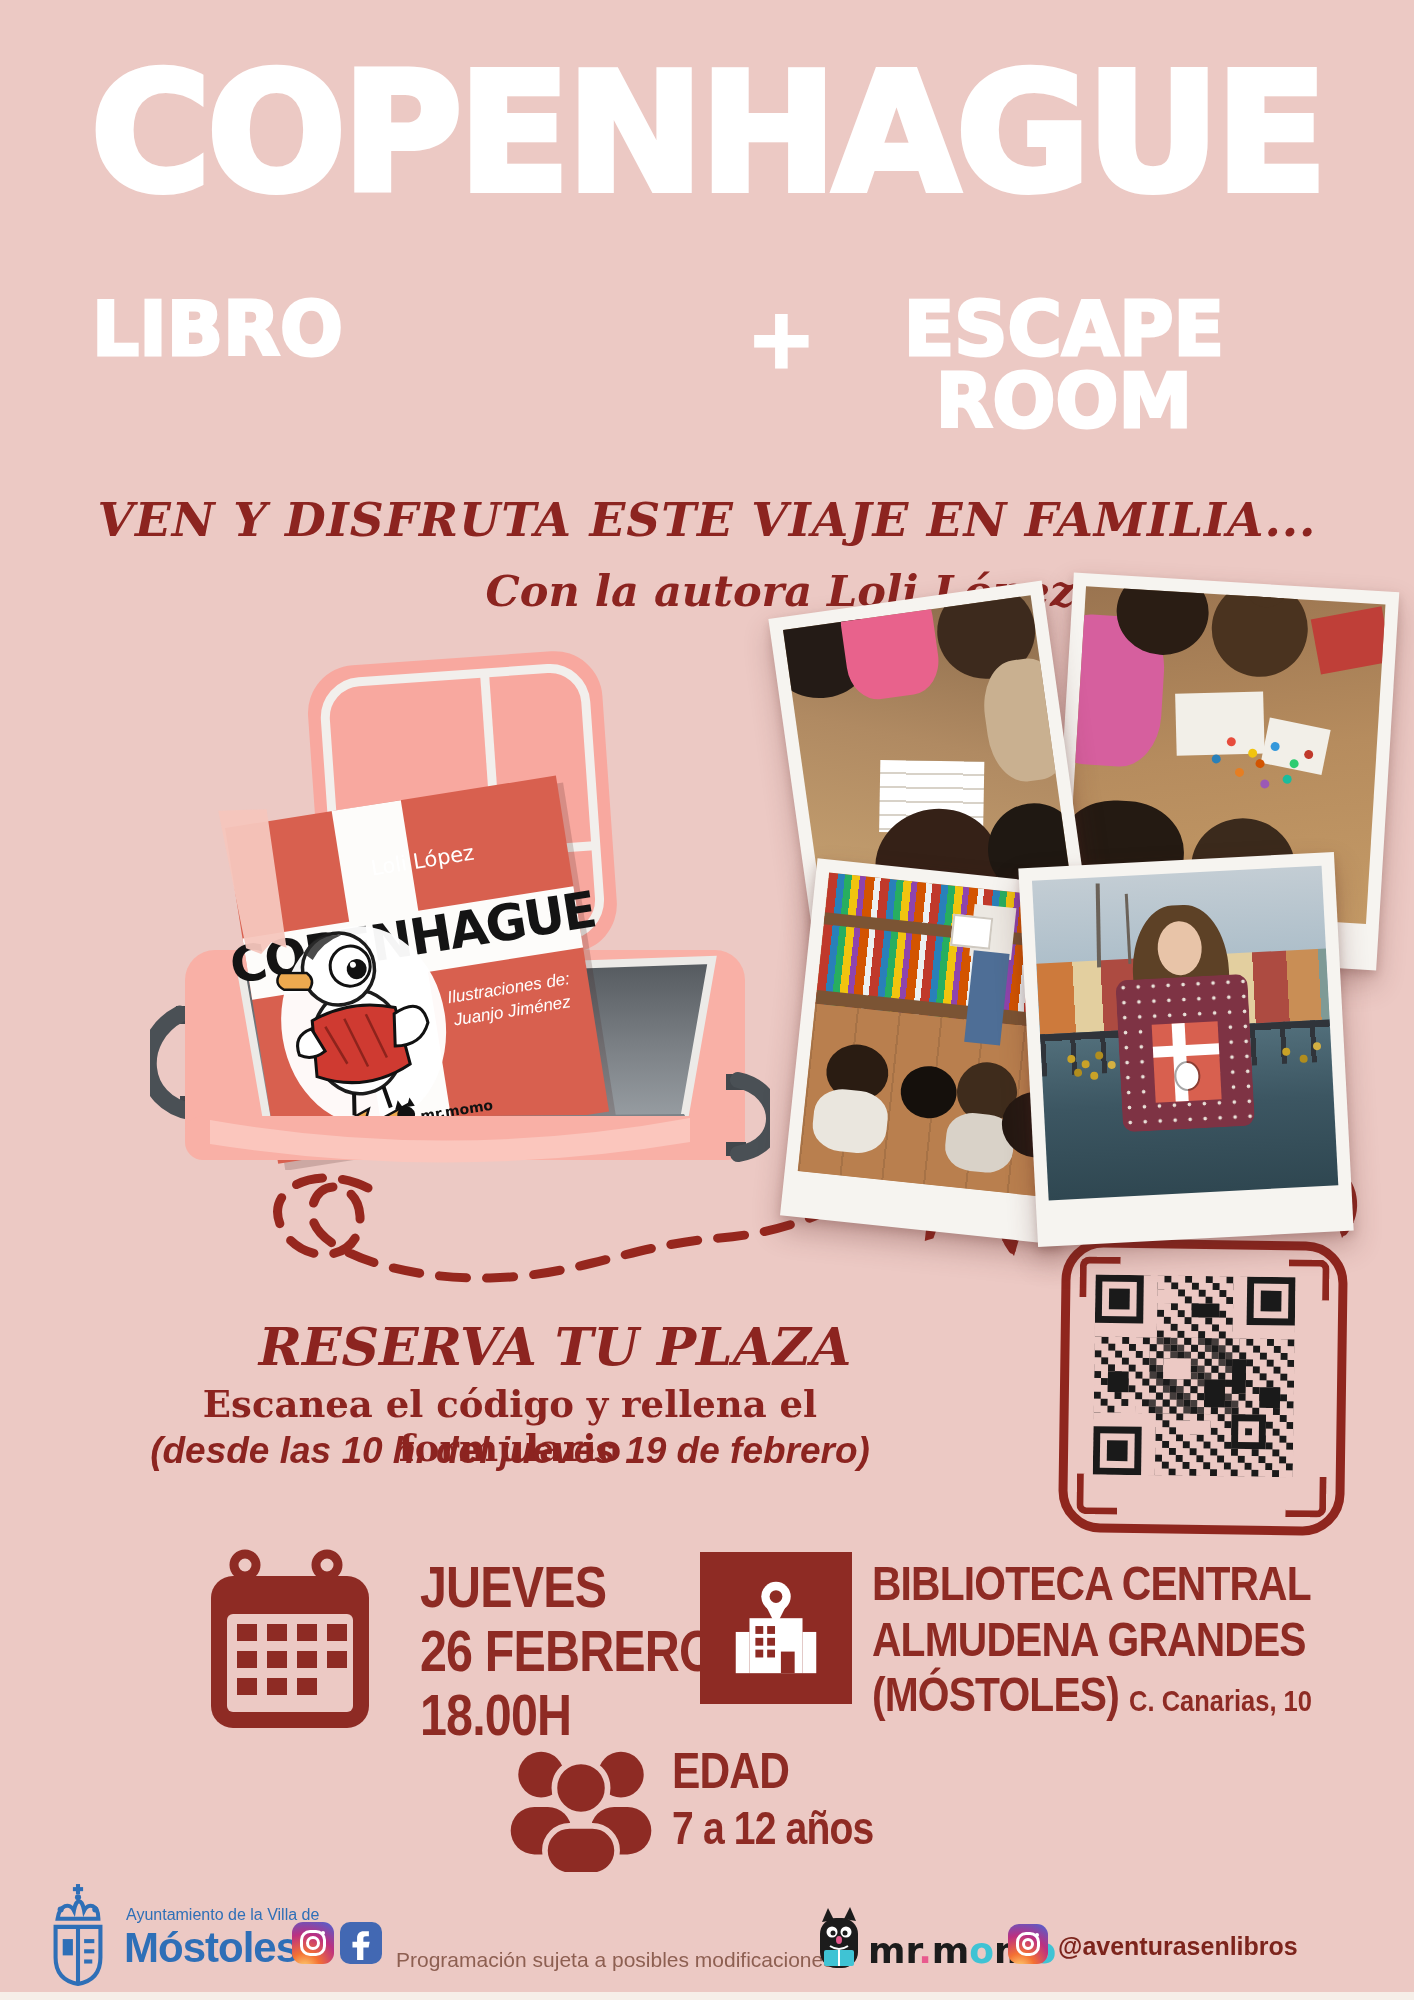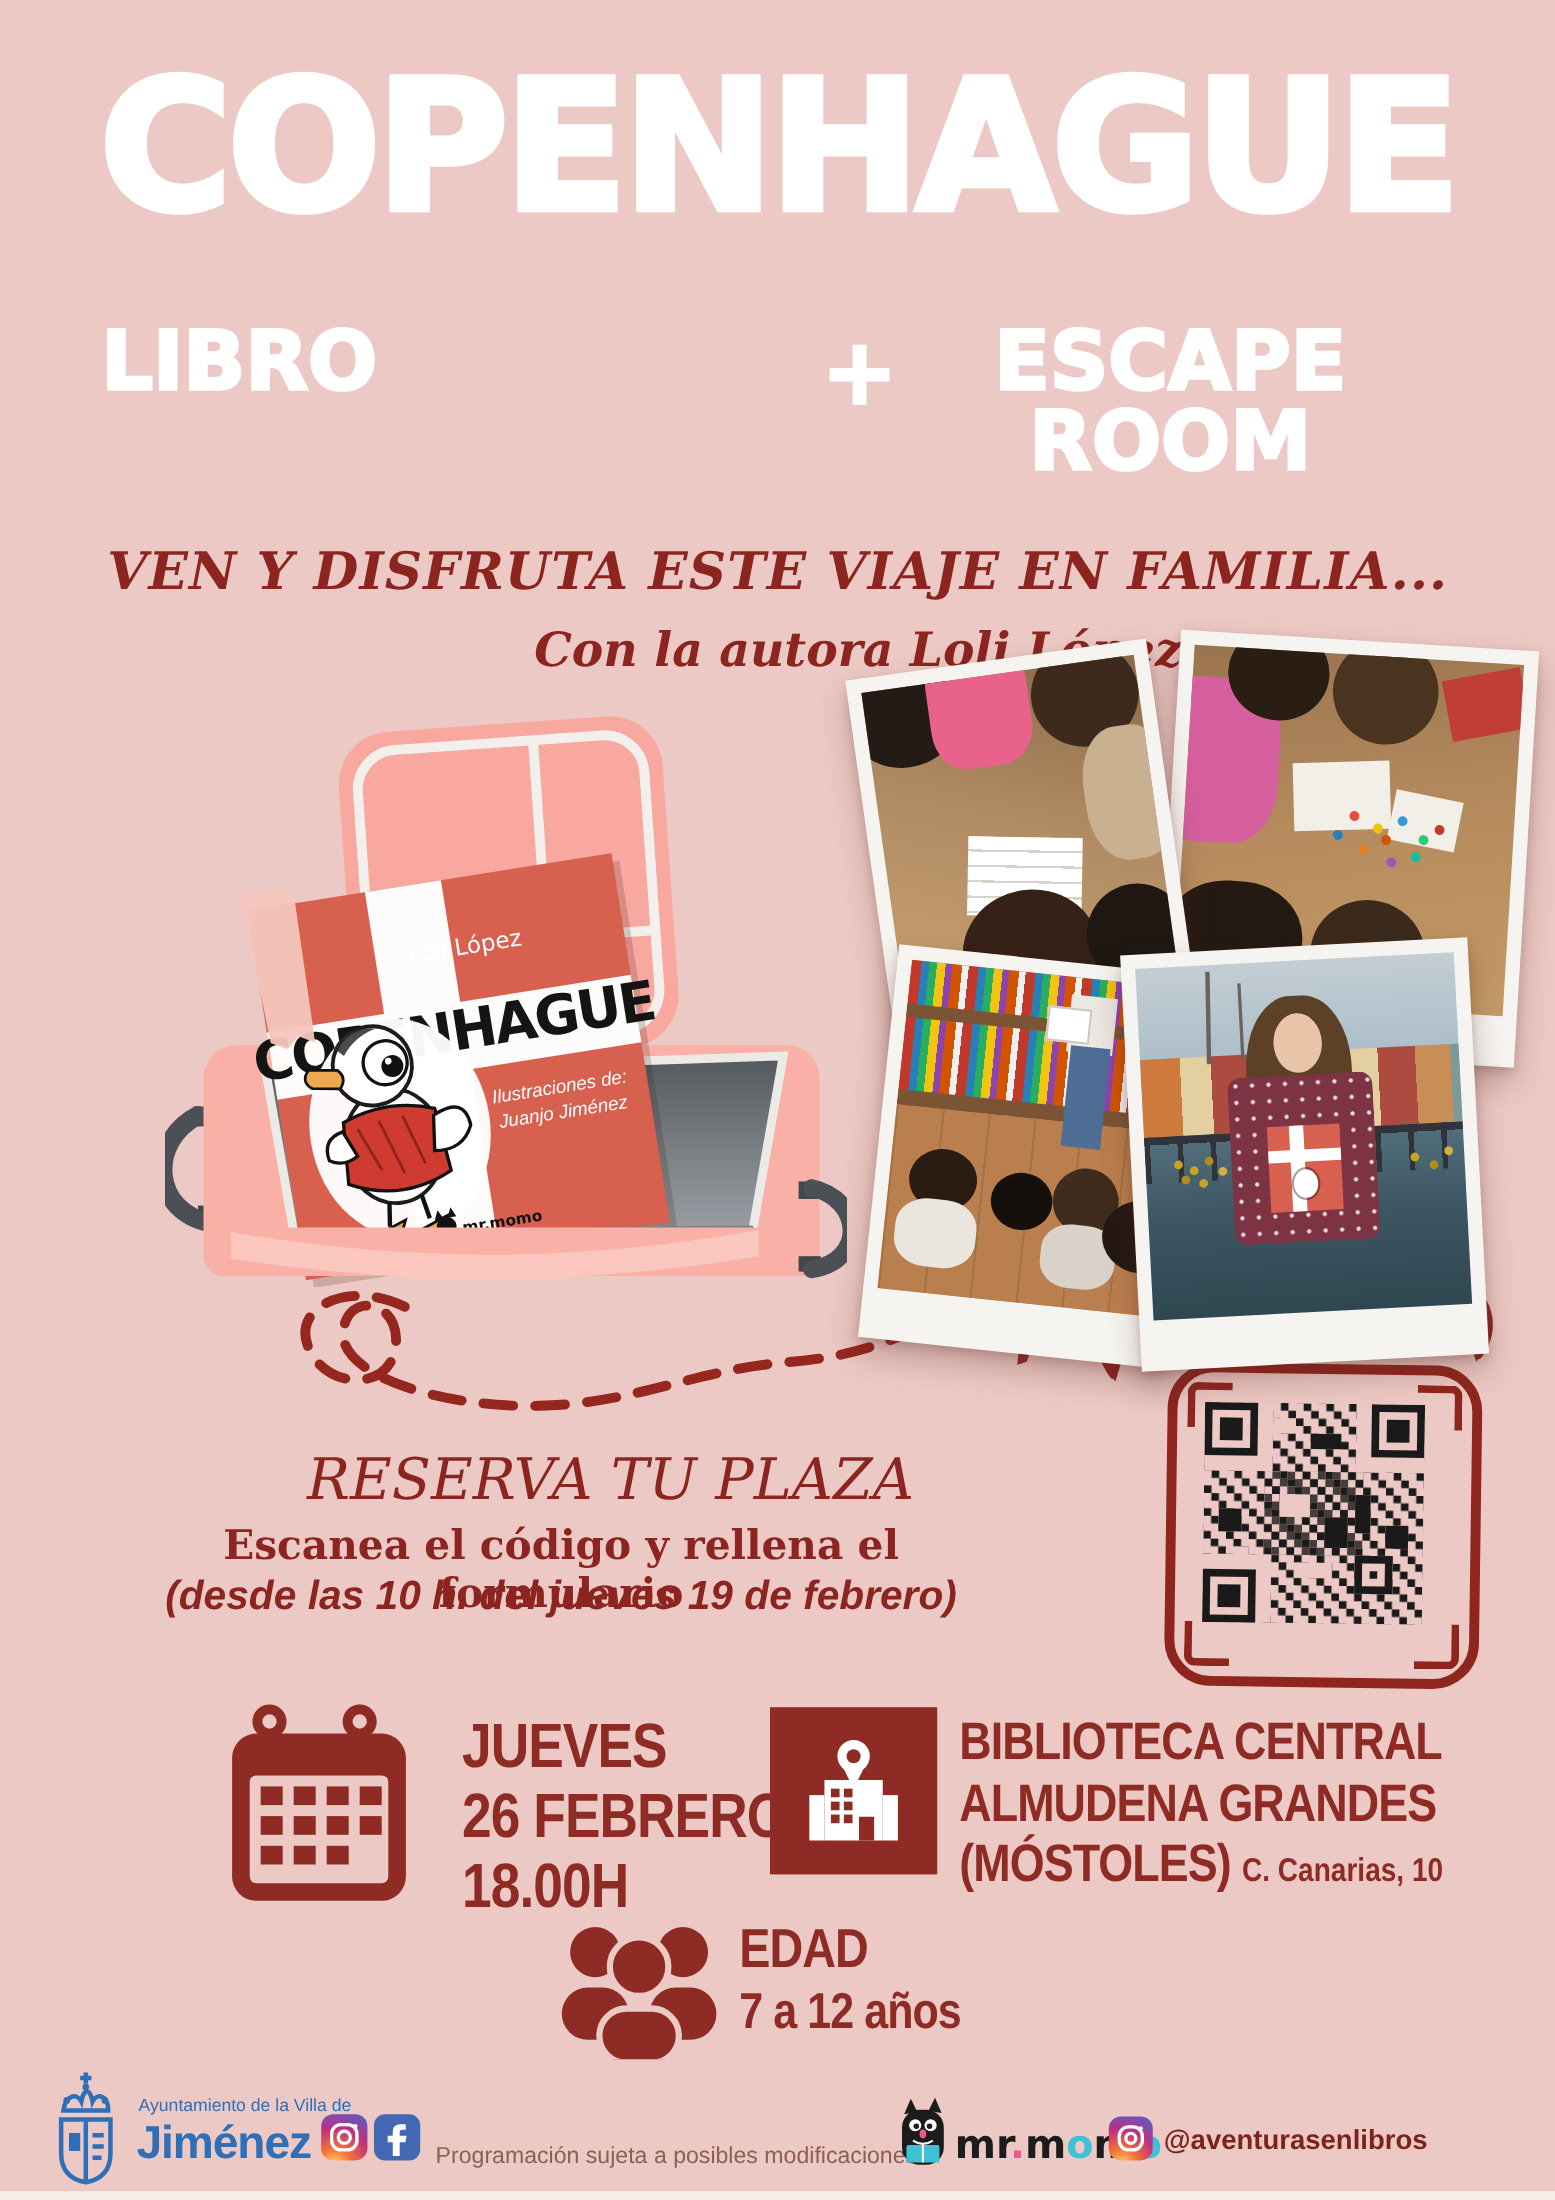--- a/index.html
+++ b/index.html
@@ -110,7 +110,7 @@
 
   
   .reserva-title{left:235px;top:1316px;width:640px;text-align:center;color:#8c2420;
-    font-family:"DejaVu Serif",serif;font-weight:normal;font-style:italic;font-size:52px;}
+    font-family:"DejaVu Serif",serif;font-weight:bold;font-style:italic;font-size:52px;}
   .reserva-l1{left:130px;top:1382px;width:760px;text-align:center;color:#8c2420;
     font-family:"DejaVu Serif",serif;font-weight:bold;font-size:37px;}
   .reserva-l2{left:130px;top:1430px;width:760px;text-align:center;color:#8c2420;

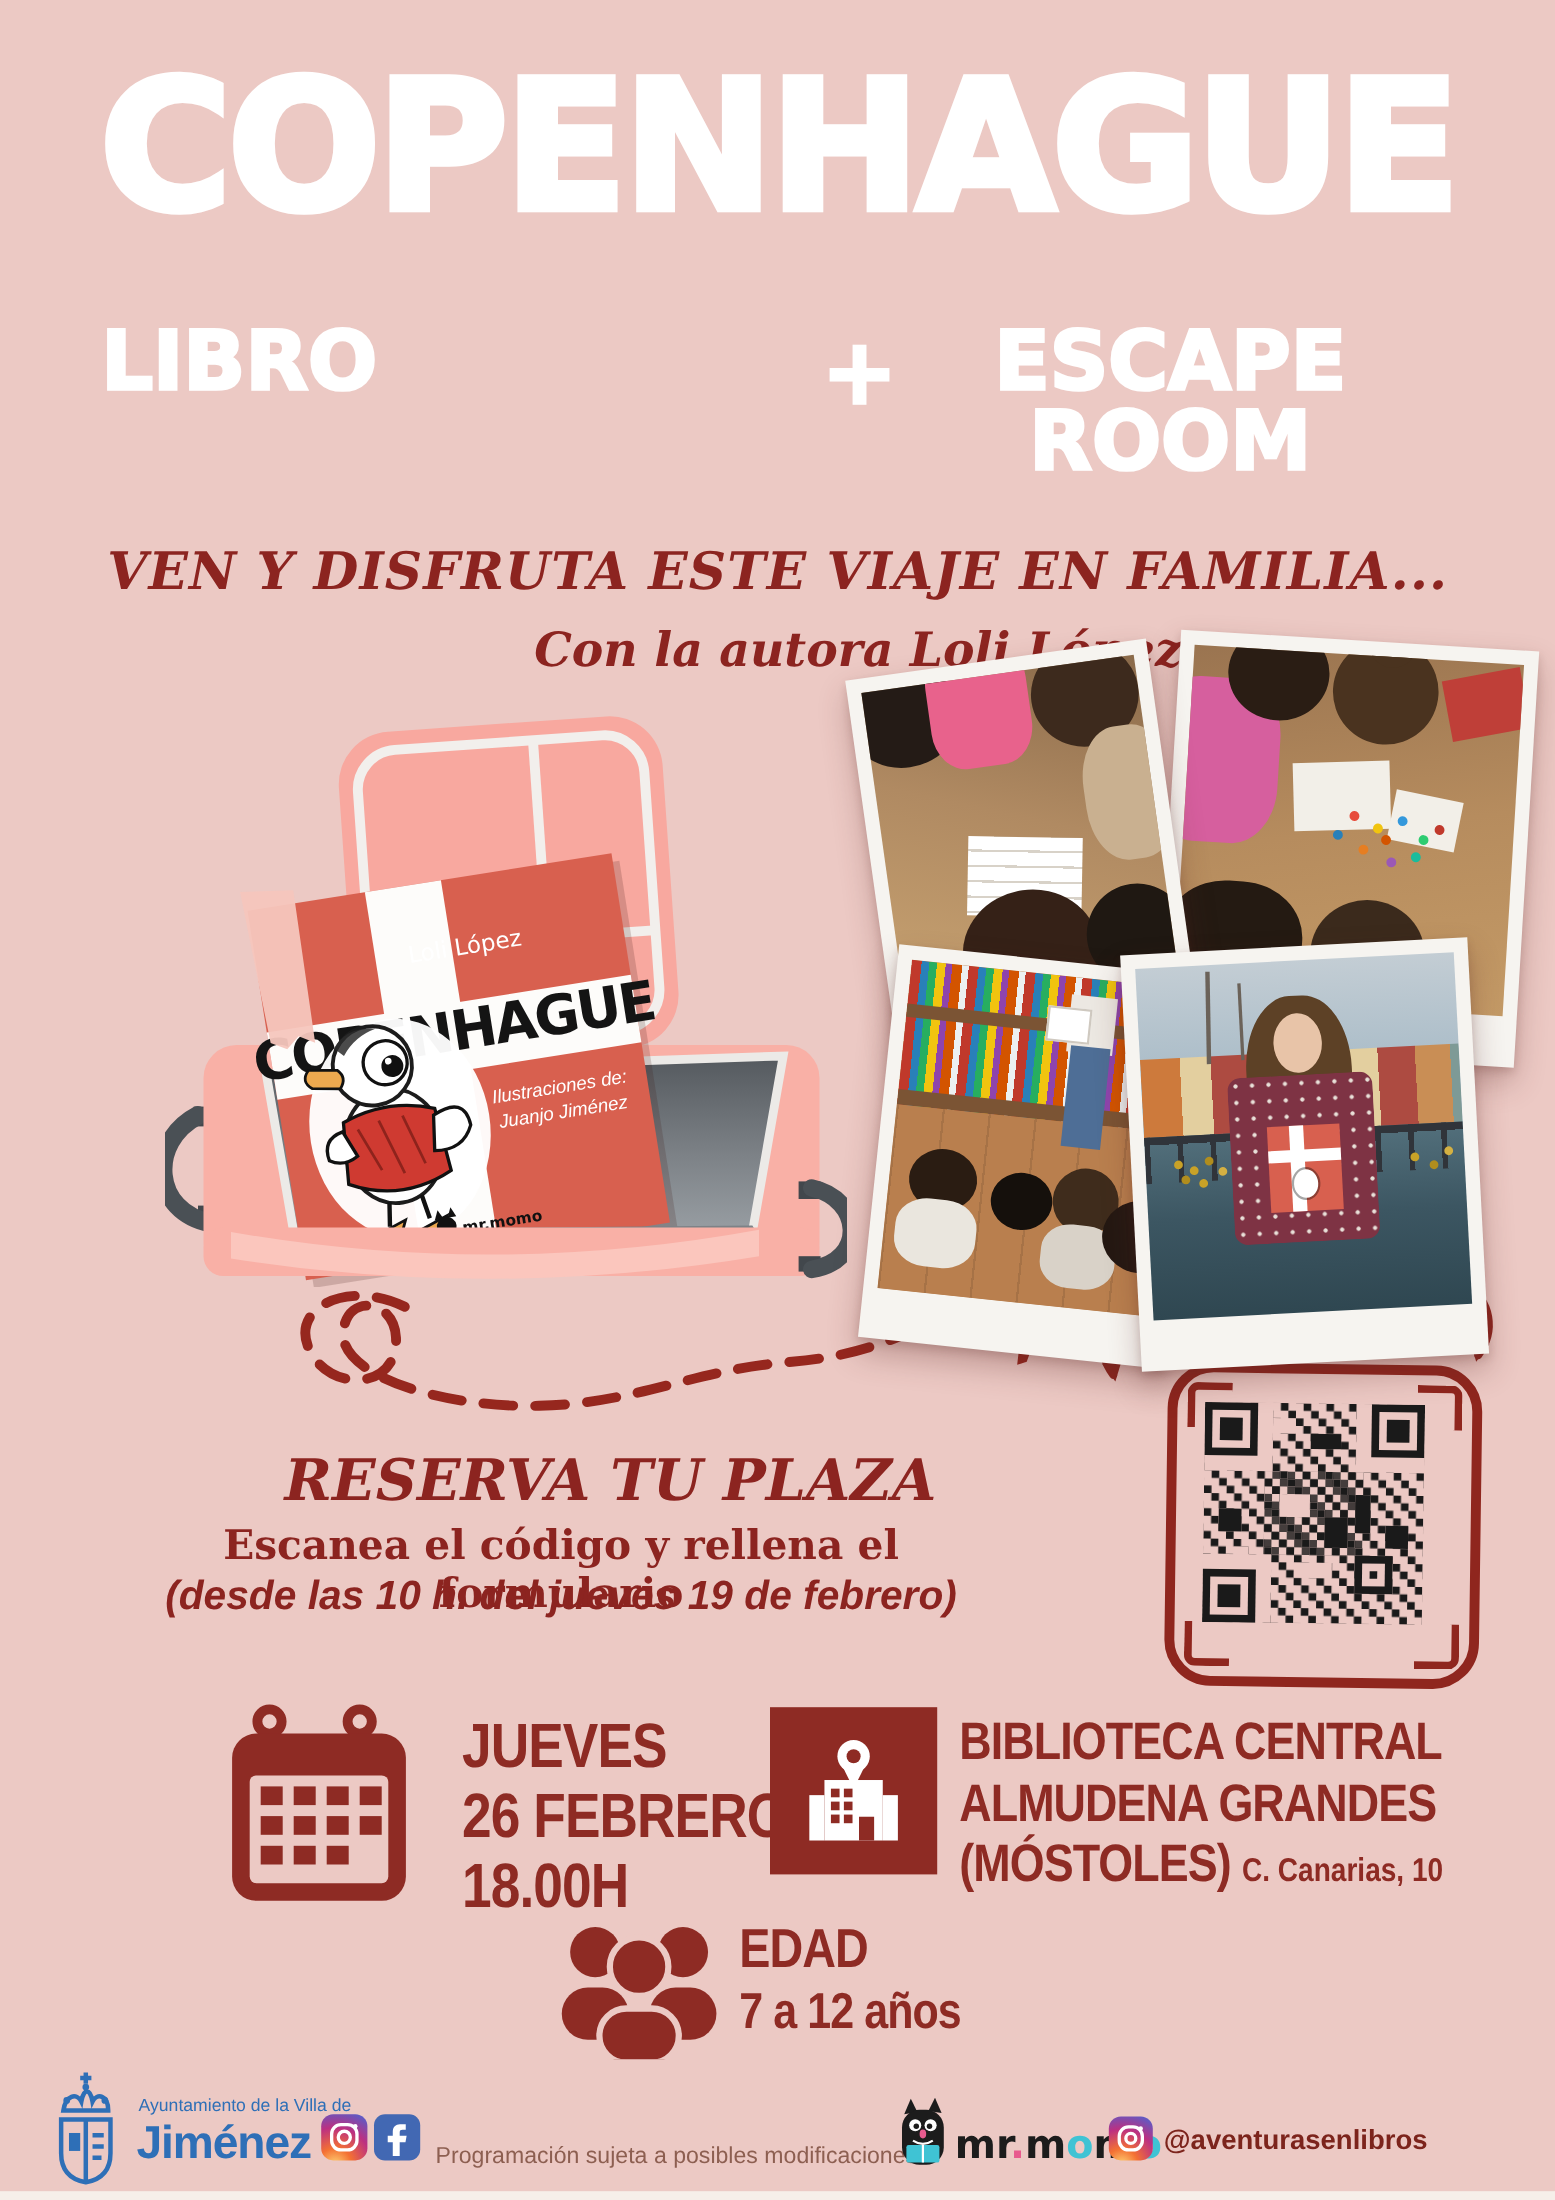--- a/index.html
+++ b/index.html
@@ -445,7 +445,7 @@
     <rect x="15" y="56" width="10" height="16" fill="#2e6fb7"></rect>
   </svg>
   <div class="abs council-small">Ayuntamiento de la Villa de</div>
-  <div class="abs council-name">Jiménez</div>
+  <div class="abs council-name">Móstoles</div>
 
   <div class="abs igicon ig1">
       <div class="sq"></div>

